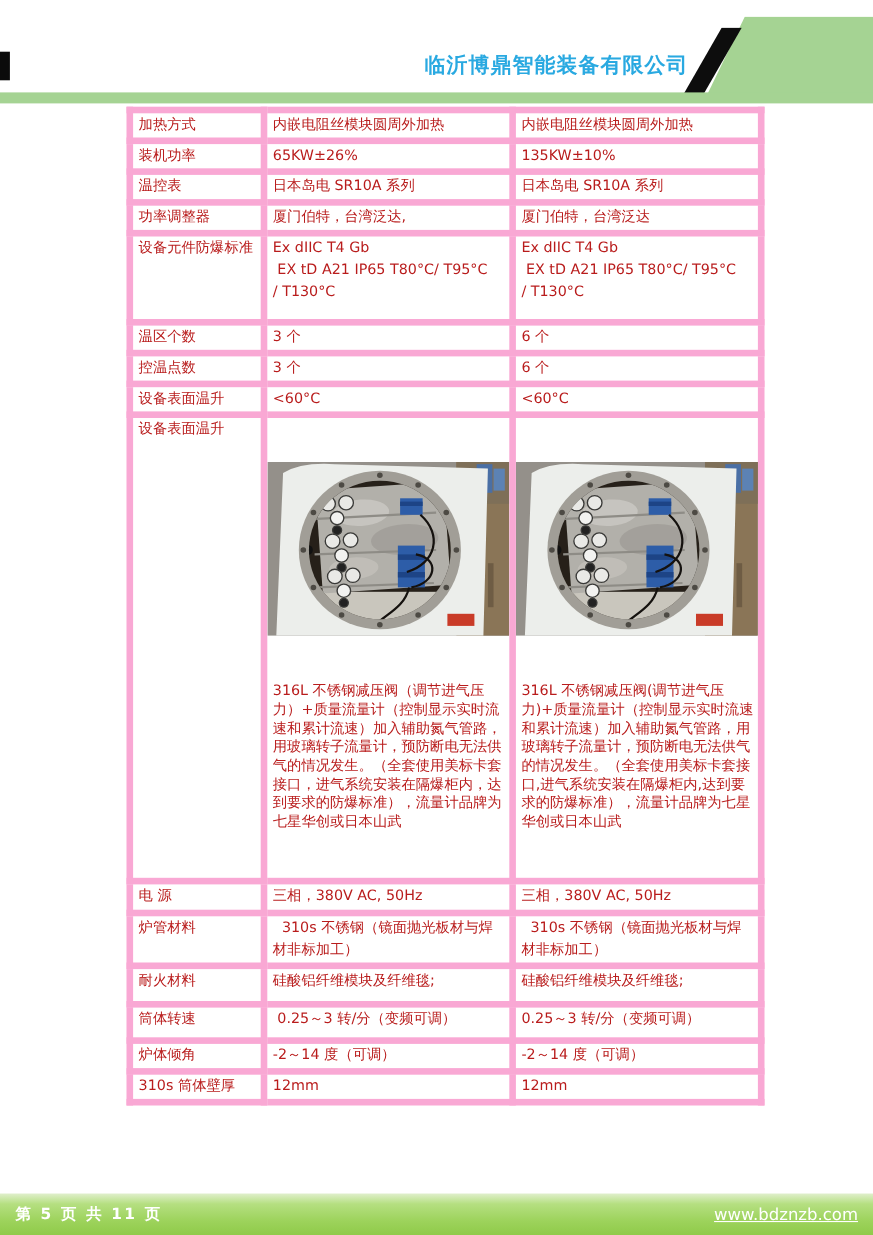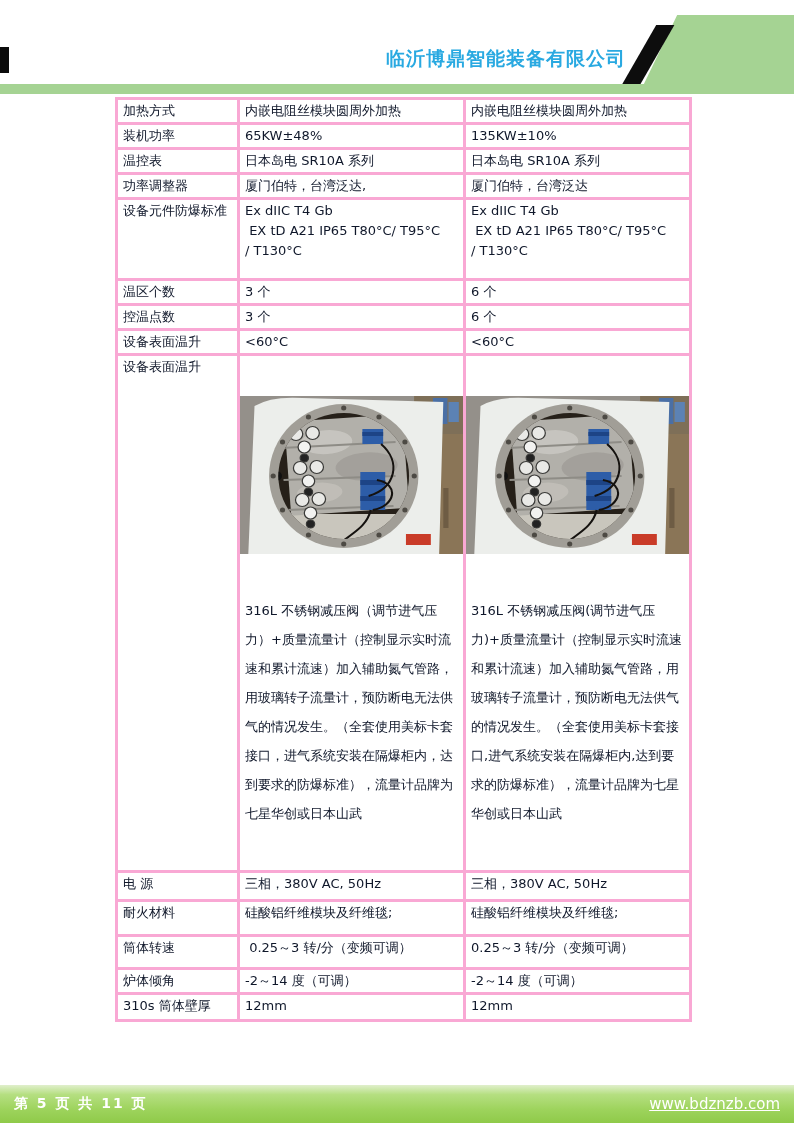--- a/index.html
+++ b/index.html
@@ -21,7 +21,7 @@
   .table-wrap{position:absolute;left:115px;top:97px;width:574px;}
   table{border-collapse:collapse;width:100%;table-layout:fixed;}
   td{
-    border:3px solid #f9a8d4;font-size:13px;line-height:20px;color:#0f172a;
+    border:6px solid #f9a8d4;font-size:13px;line-height:20px;color:#b91c1c;
     padding:1px 4px 1px 5px;vertical-align:top;white-space:pre-wrap;
     overflow:hidden;
   }

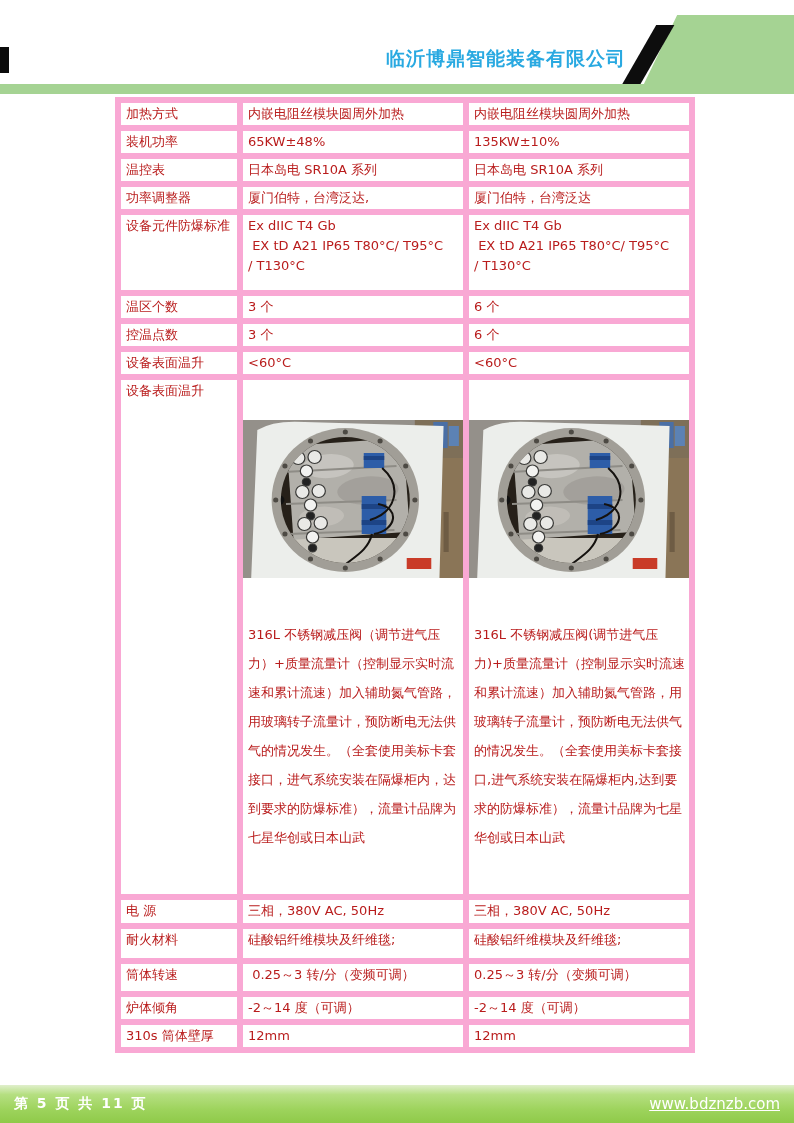--- a/index.html
+++ b/index.html
@@ -62,7 +62,7 @@
         </tr>
     <tr style="height:21px">
           <td class="lbl">装机功率</td>
-          <td>65KW±48%</td>
+          <td>65KW±26%</td>
           <td>135KW±10%</td>
         </tr>
     <tr style="height:22px">

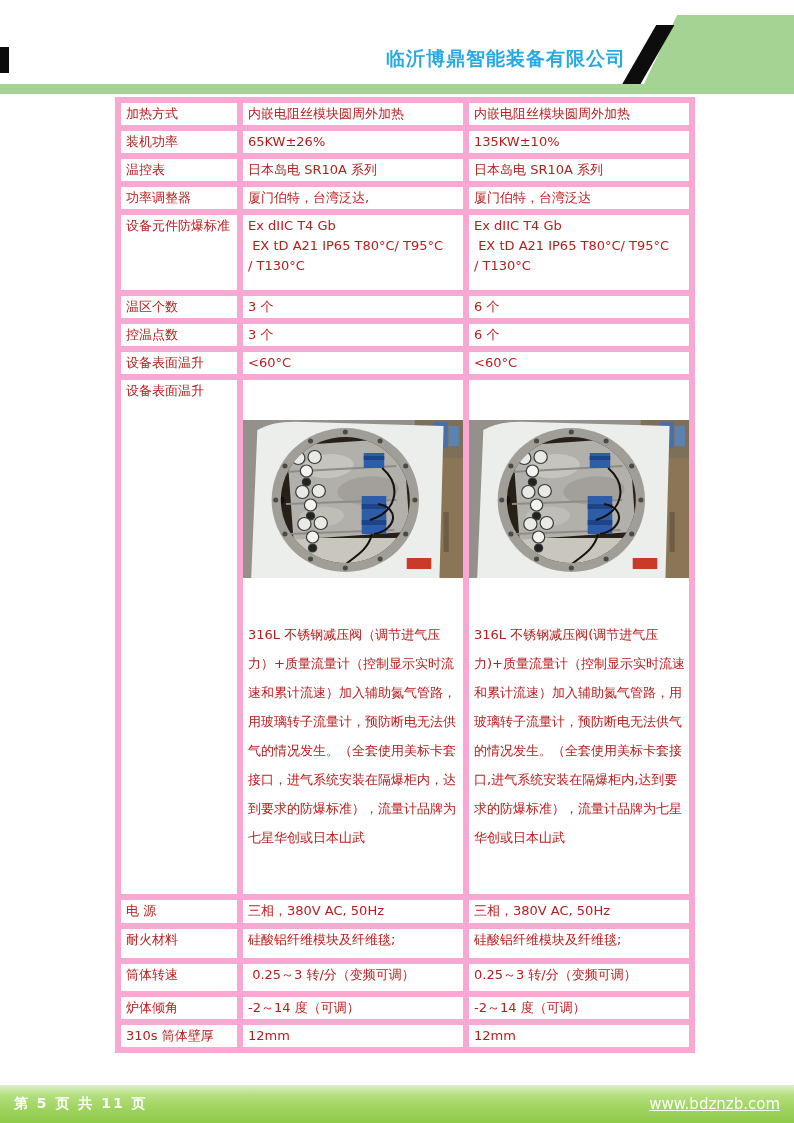--- a/index.html
+++ b/index.html
@@ -28,7 +28,7 @@
   td.lbl{text-align:justify;}
   td.photo-cell{padding:0;}
   .photo{display:block;width:100%;height:158px;}
-  .caption{padding:2px 4px 2px 5px;font-size:13px;line-height:29px;}
+  .caption{padding:2px 4px 2px 5px;font-size:13px;line-height:17px;}
   
   .footer{
     position:absolute;left:0;top:1085px;width:794px;height:38px;box-sizing:border-box;

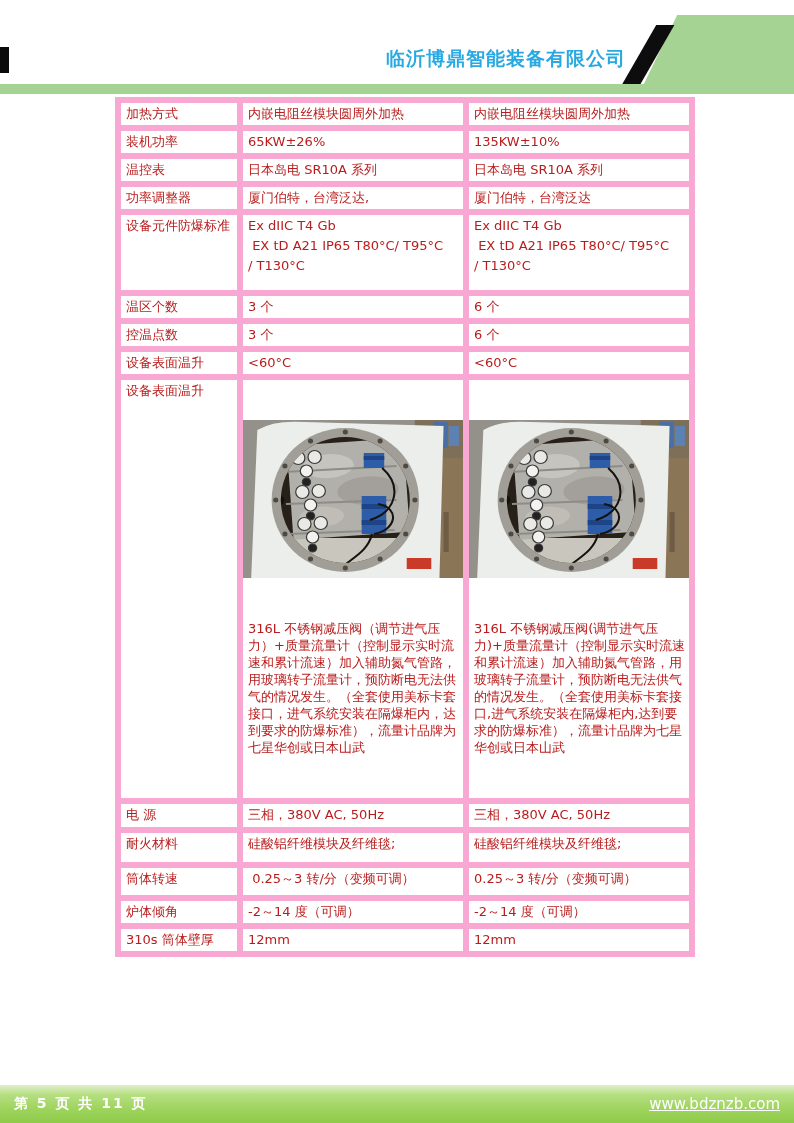--- a/index.html
+++ b/index.html
@@ -256,6 +256,11 @@
           <td>三相，380V AC, 50Hz</td>
           <td>三相，380V AC, 50Hz</td>
         </tr>
+    <tr style="height:42px">
+          <td class="lbl">炉管材料</td>
+          <td>  310s 不锈钢（镜面抛光板材与焊材非标加工）</td>
+          <td>  310s 不锈钢（镜面抛光板材与焊材非标加工）</td>
+        </tr>
     <tr style="height:35px">
           <td class="lbl">耐火材料</td>
           <td>硅酸铝纤维模块及纤维毯;</td>

